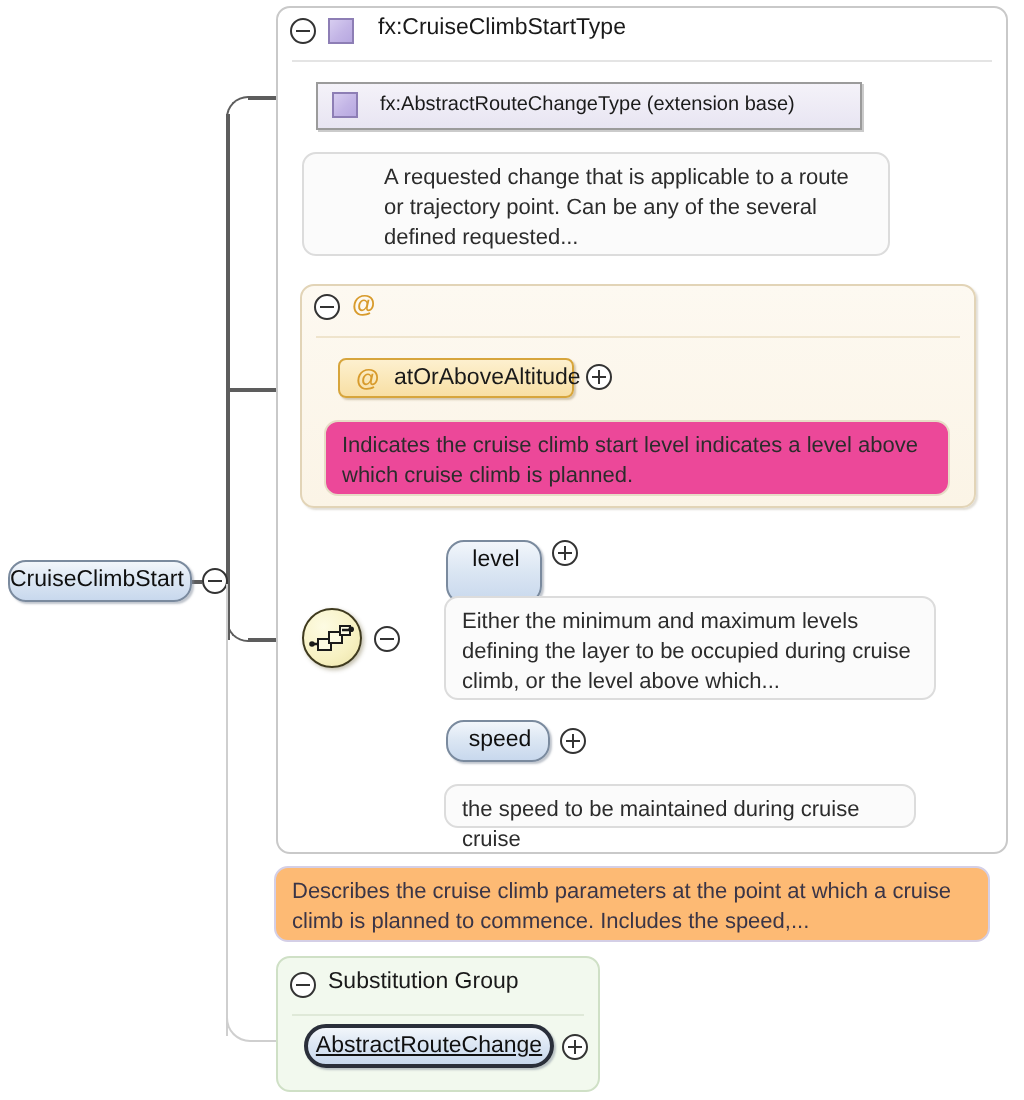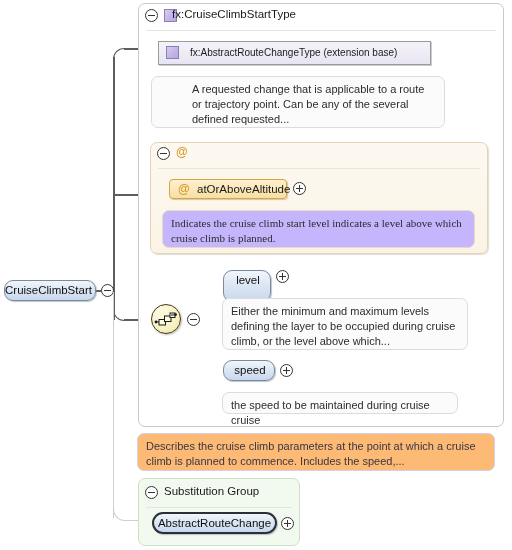--- a/index.html
+++ b/index.html
@@ -225,7 +225,7 @@
 
   <div class="pm" style="left:145px; top:9px;"></div>
   <div class="type-swatch" style="left:164px; top:9px;"></div>
-  <div class="box-header" style="left:172px; top:8px;">fx:CruiseClimbStartType</div>
+  <div class="box-header" style="left:189px; top:8px;">fx:CruiseClimbStartType</div>
   <div class="hdr-rule" style="left:146px; top:30px; width:350px;"></div>
 
   <div class="ext-base" style="left:158px; top:41px; width:273px; height:24px;">

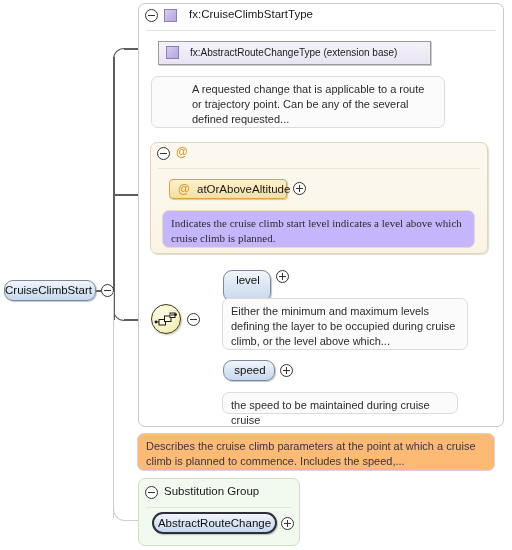--- a/index.html
+++ b/index.html
@@ -152,9 +152,8 @@
     color: #3a3547;
   }
   .doc.cream {
-    background: #c4b5fd;
+    background: #ec4899;
     border-color: #e6dcc6;
-    font-family: Liberation Serif, serif;
   }
   
   .tail {

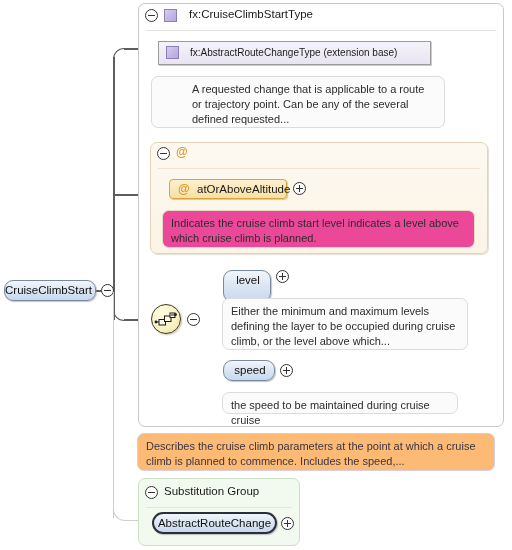--- a/index.html
+++ b/index.html
@@ -289,7 +289,7 @@
   <div class="hdr-rule" style="left:146px; top:507px; width:146px; background:#dfe9d8;"></div>
 
   <div class="elem-pill strong" style="left:152px; top:512px; width:125px; height:22px;">
-    <div class="elem-pill-label" style="left:0; top:3px; width:121px;">AbstractRouteChange</div>
+    <div class="elem-pill-label" style="left:0; top:3px; width:121px;text-decoration:underline;">AbstractRouteChange</div>
   </div>
   <div class="pm plus" style="left:281px; top:517px;"></div>
 

